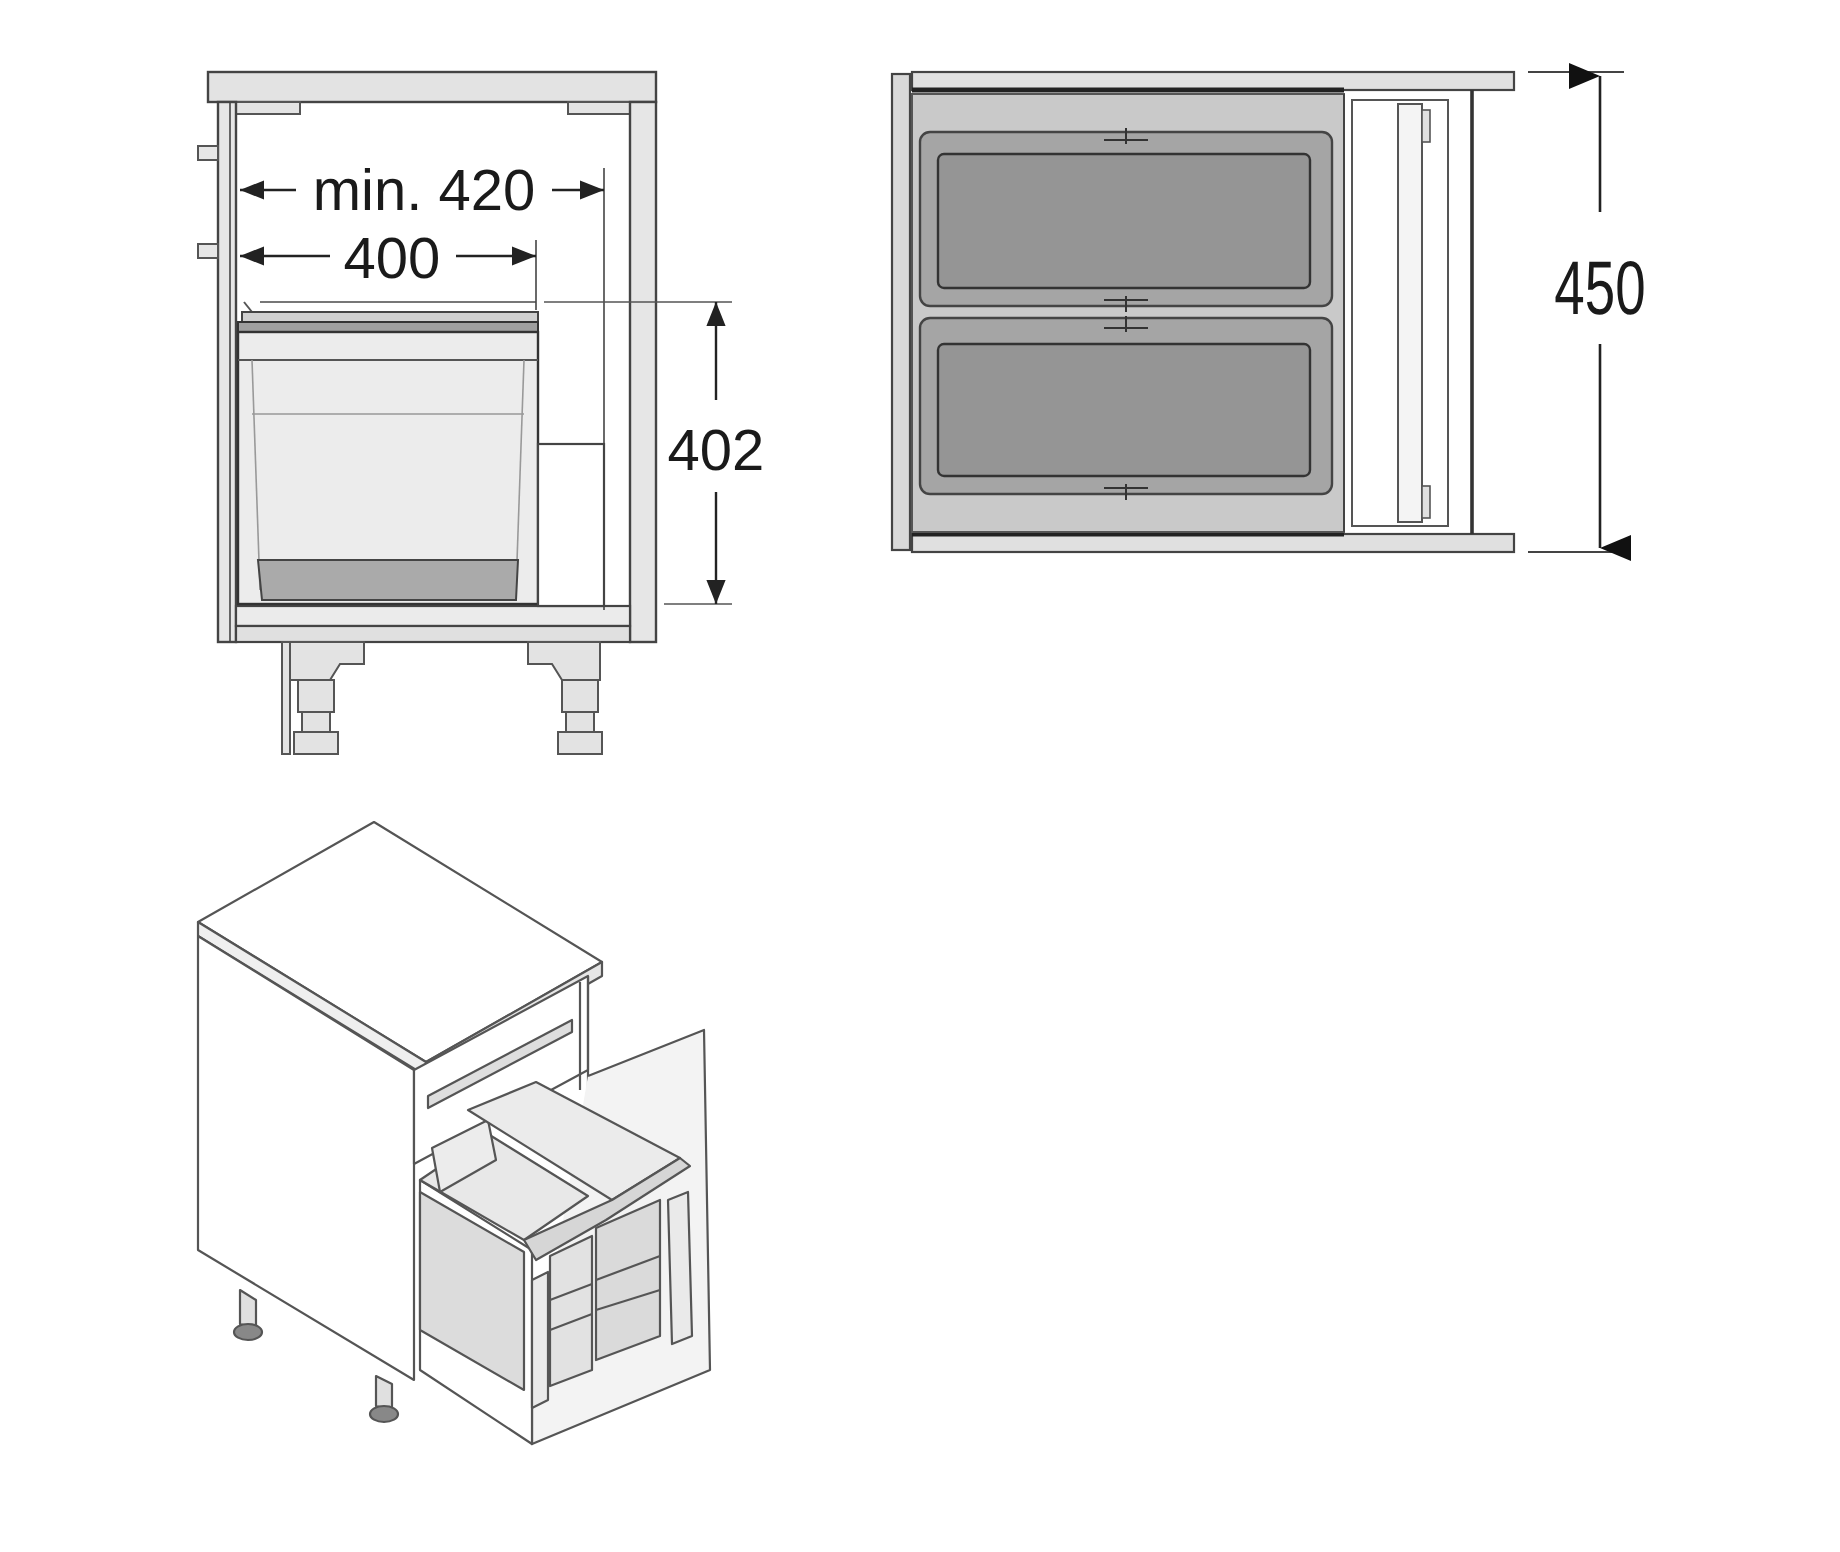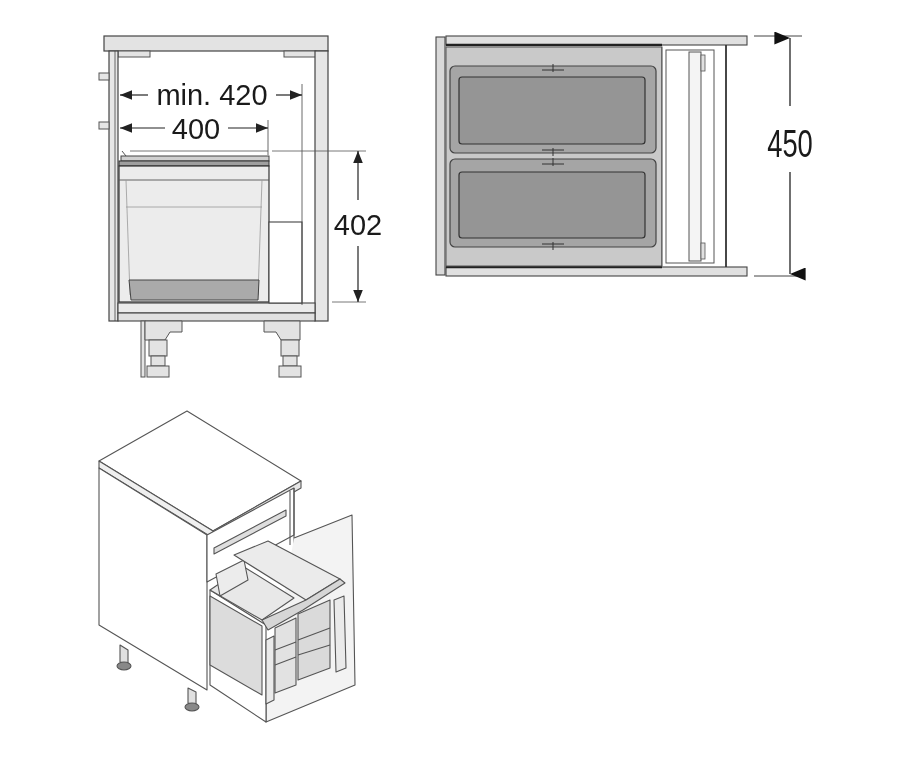--- a/index.html
+++ b/index.html
@@ -6,7 +6,7 @@
   body { width: 920px; height: 776px; position: relative; overflow: hidden; font-family: "Liberation Sans", sans-serif; }
   .view { position: absolute; }
   #front-view { left: 0; top: 0; width: 420px; height: 390px; }
-  #top-view { left: 414px; top: 0; width: 480px; height: 300px; }
+  #top-view { left: 424px; top: 0; width: 480px; height: 300px; }
   #iso-view { left: 80px; top: 395px; width: 300px; height: 340px; }
   svg { display: block; }
   .dim-text { font-family: "Liberation Sans", sans-serif; fill: #1a1a1a; }

